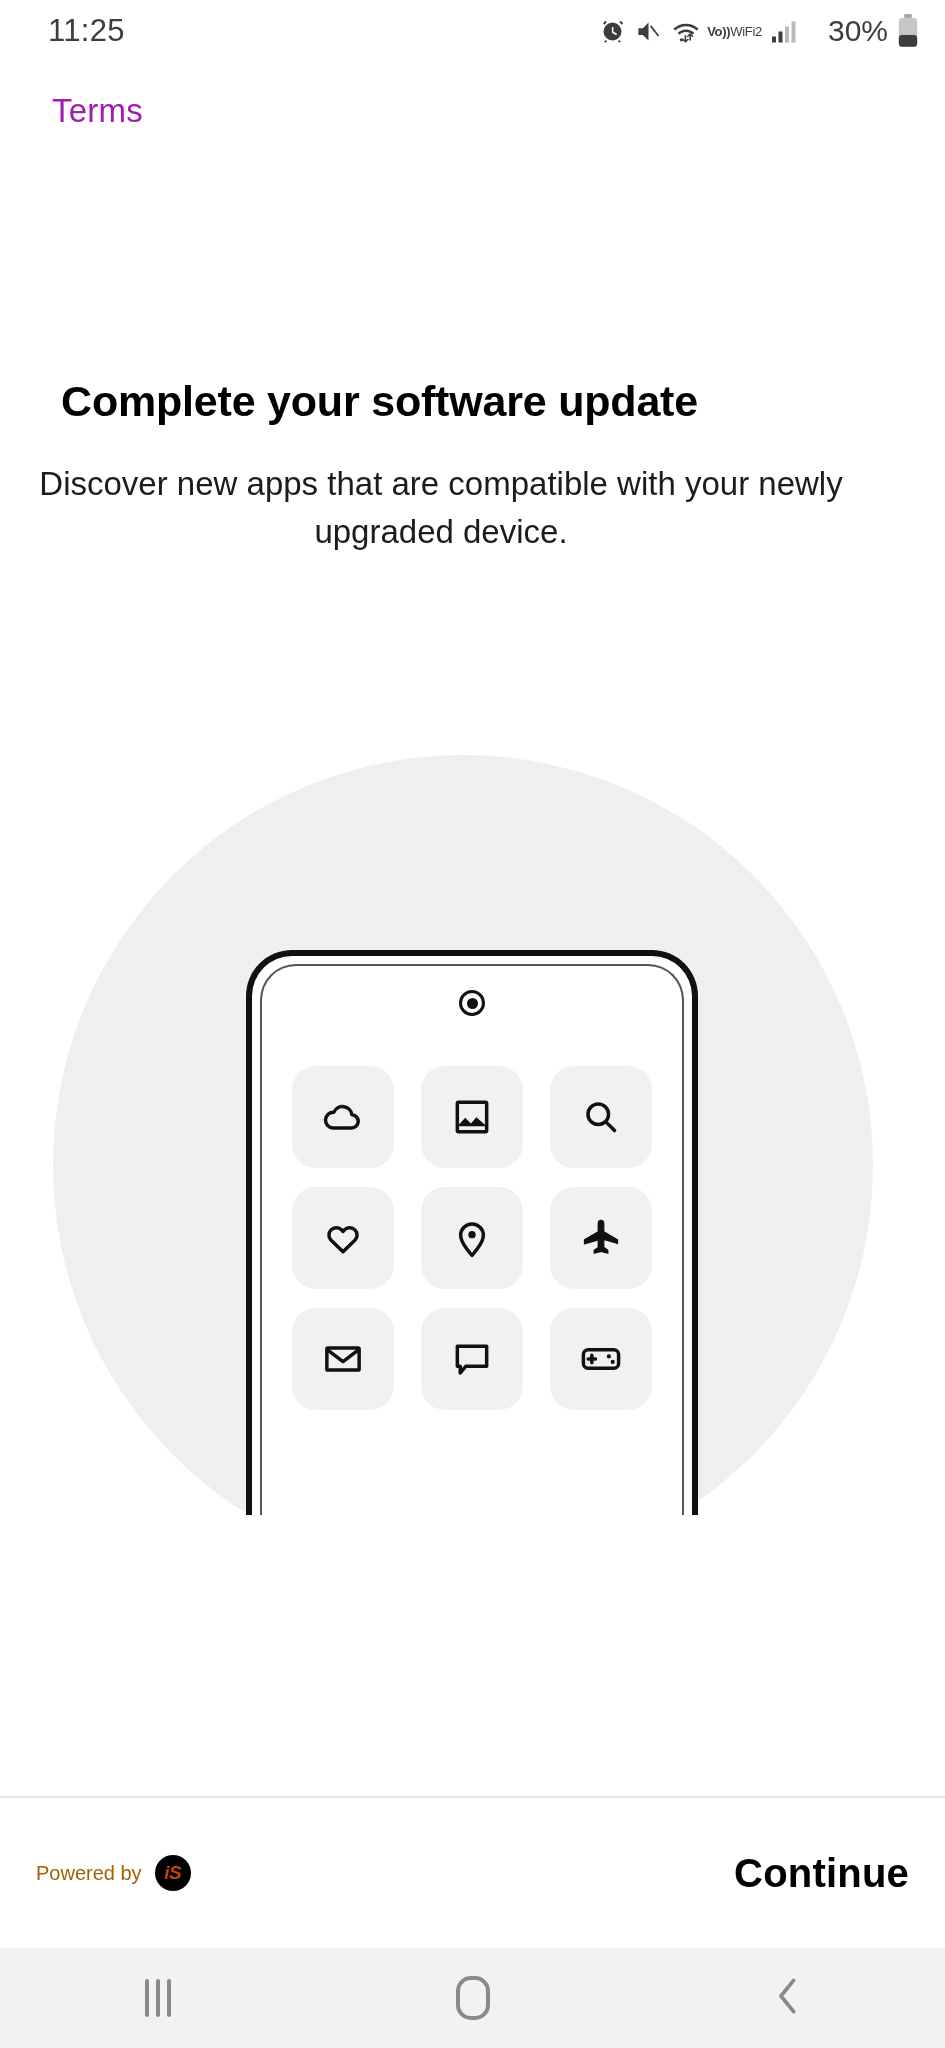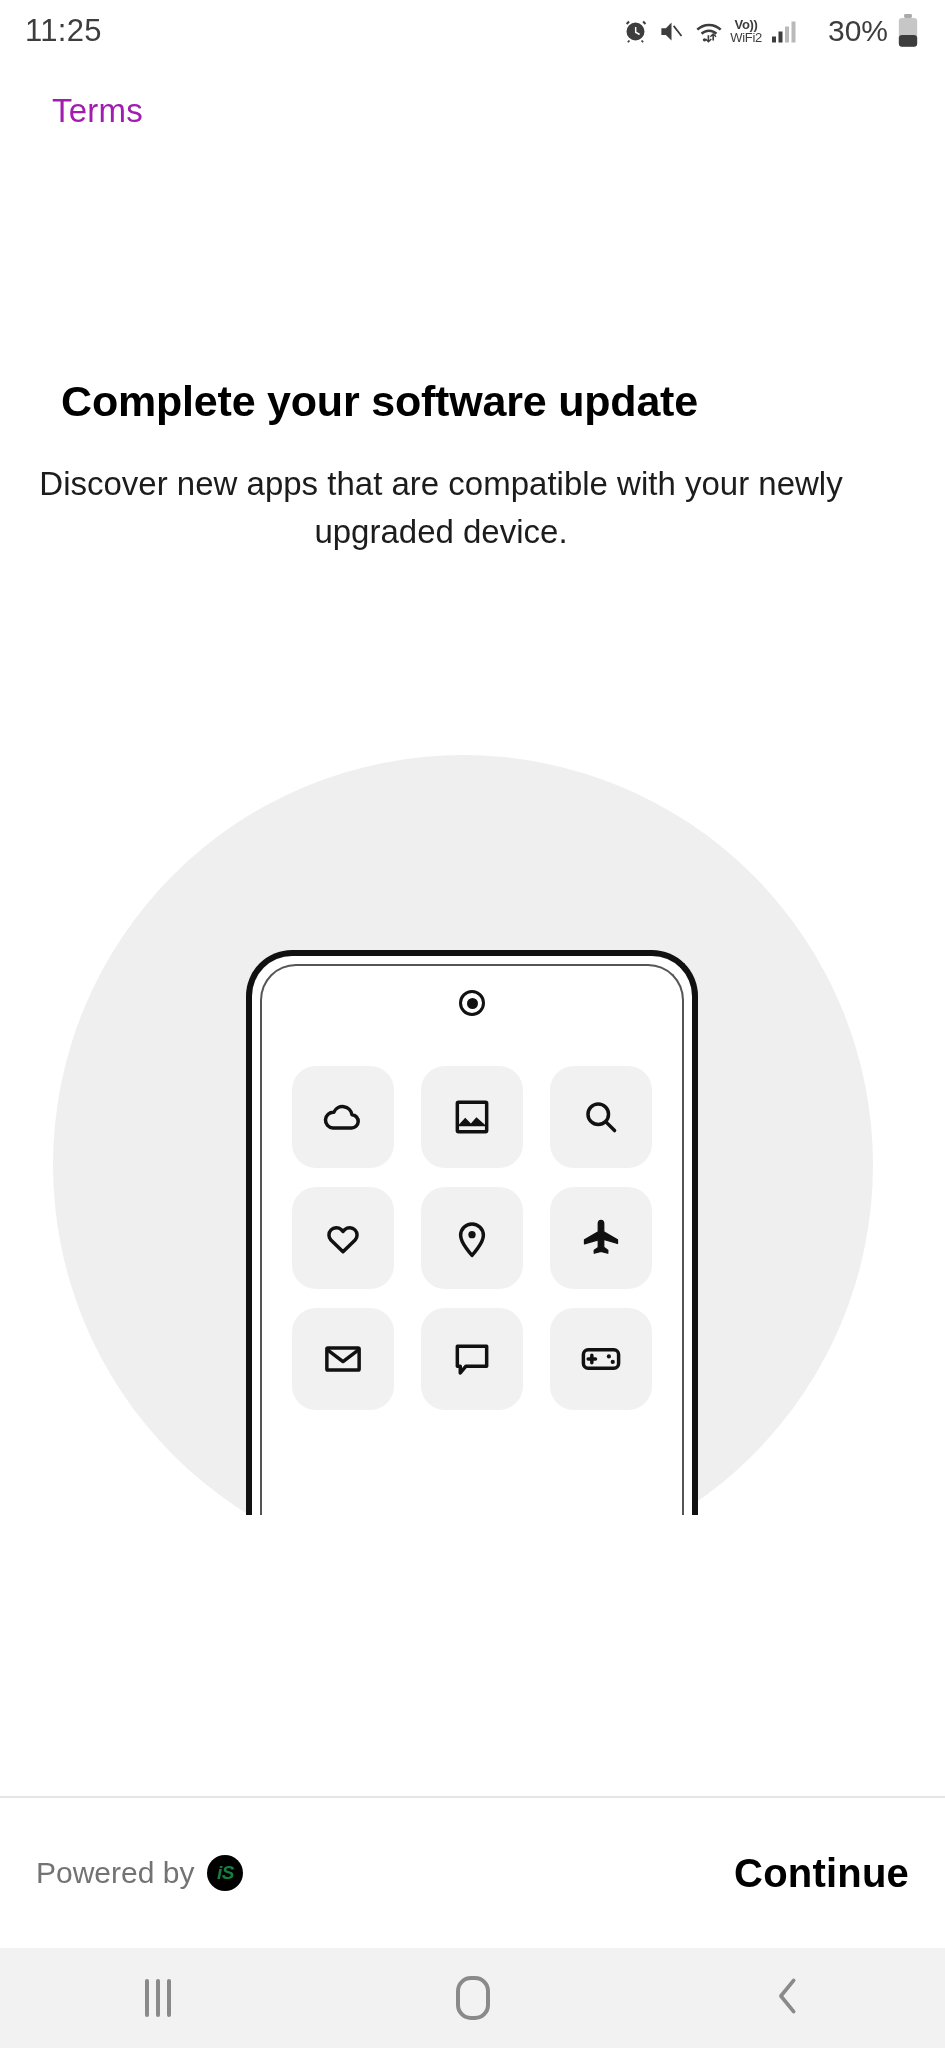--- a/index.html
+++ b/index.html
@@ -15,7 +15,7 @@
   .statusbar{
     position:absolute; top:0; left:0; width:945px; height:62px;
     display:flex; align-items:center; justify-content:space-between;
-    padding:0 26px 0 25px;
+    padding:0 26px 0 48px;
     gap:24px;
   }
   .status-time{ font-size:31px; color:#3d3d3d; letter-spacing:0.3px; }

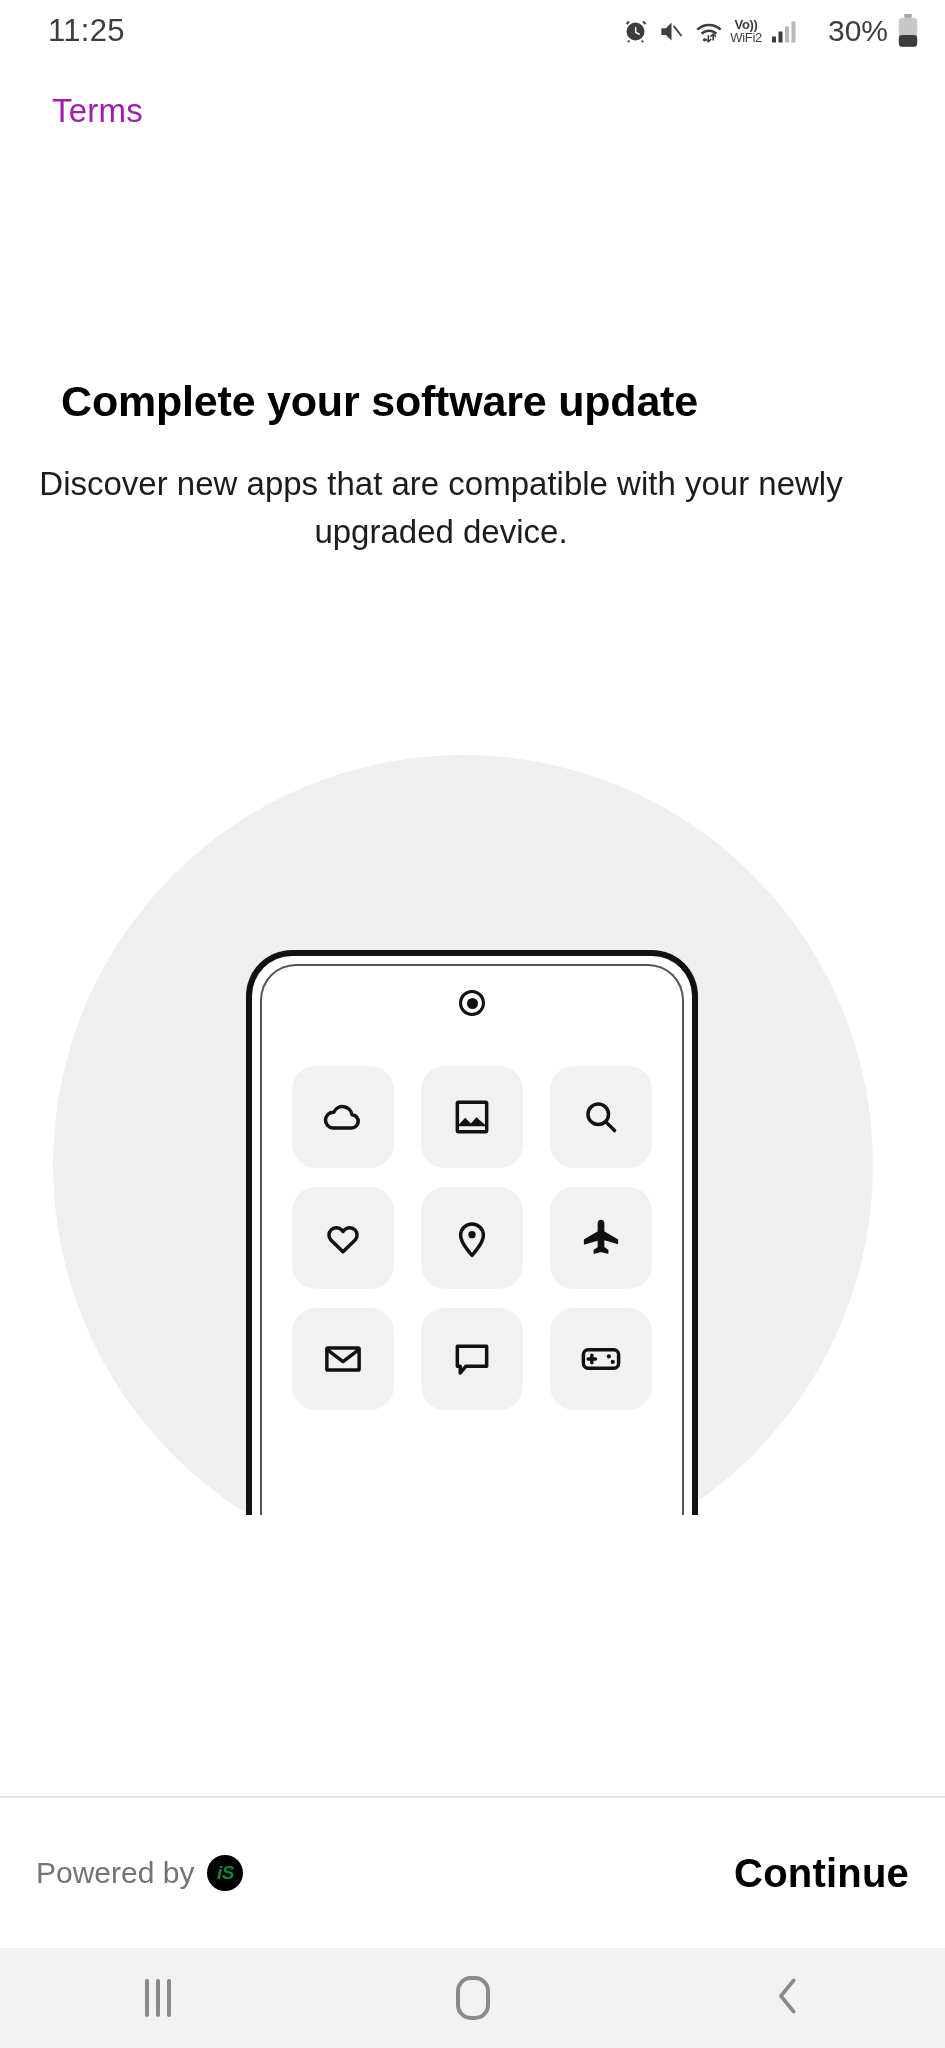--- a/index.html
+++ b/index.html
@@ -21,7 +21,7 @@
   .status-time{ font-size:31px; color:#3d3d3d; letter-spacing:0.3px; }
   .status-right{ display:flex; align-items:center; gap:9px; }
   .sicon{ display:flex; align-items:center; }
-  .vo-block{ display:flex; flex-direction:column; align-items:center; line-height:1; margin-left:-3px; }
+  .vo-block{ display:flex; flex-direction:row; line-height:1; margin-left:-3px; }
   .vo-top{ font-size:13px; font-weight:bold; color:#3d3d3d; letter-spacing:-0.3px;}
   .vo-bot{ font-size:13px; font-weight:normal; color:#3d3d3d; letter-spacing:-0.3px;}
   .battery-pct{ font-size:30px; color:#3d3d3d; margin-left:20px;}

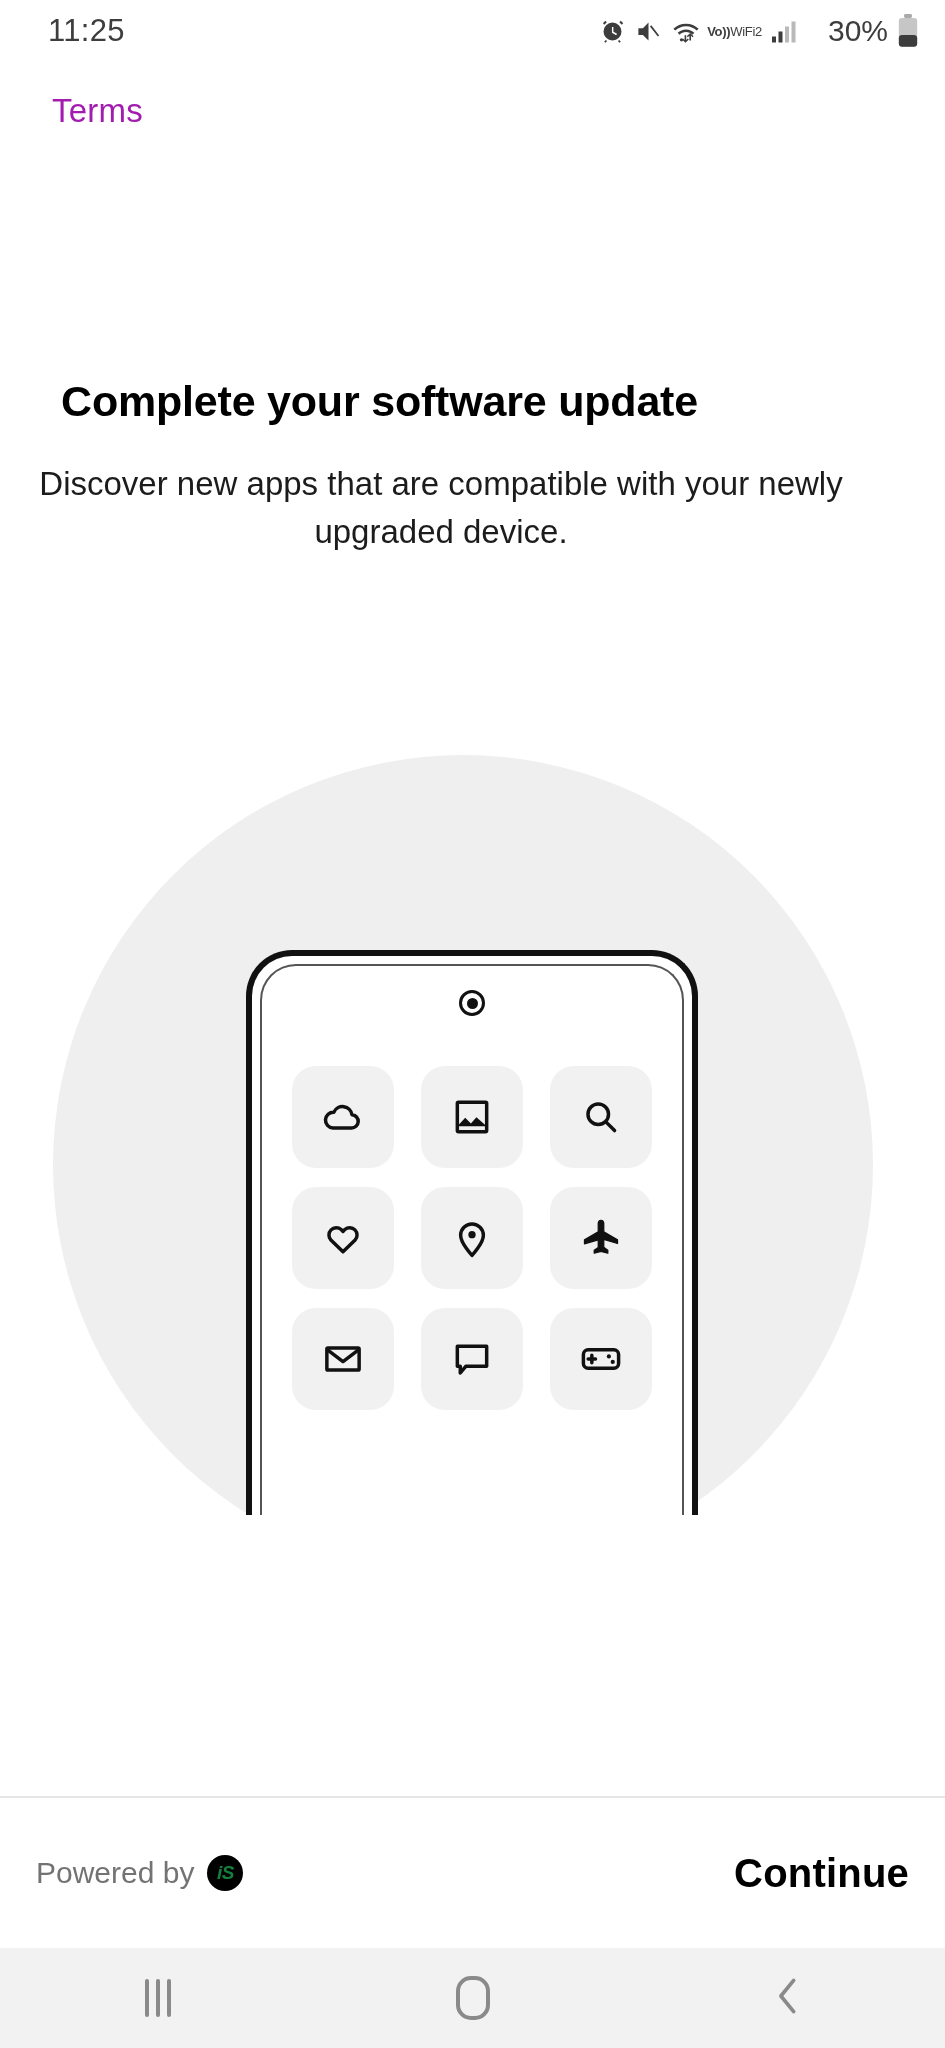--- a/index.html
+++ b/index.html
@@ -91,7 +91,7 @@
     padding:0 36px;
   }
   .powered{ display:flex; align-items:center; gap:13px; }
-  .powered-text{ font-size:30px; color:#737373; }
+  .powered-text{ font-size:20px; color:#a16207; }
   .is-badge{
     width:36px; height:36px; border-radius:50%; background:#000;
     color:#15803d; font-size:19px; font-weight:bold; font-style:italic;

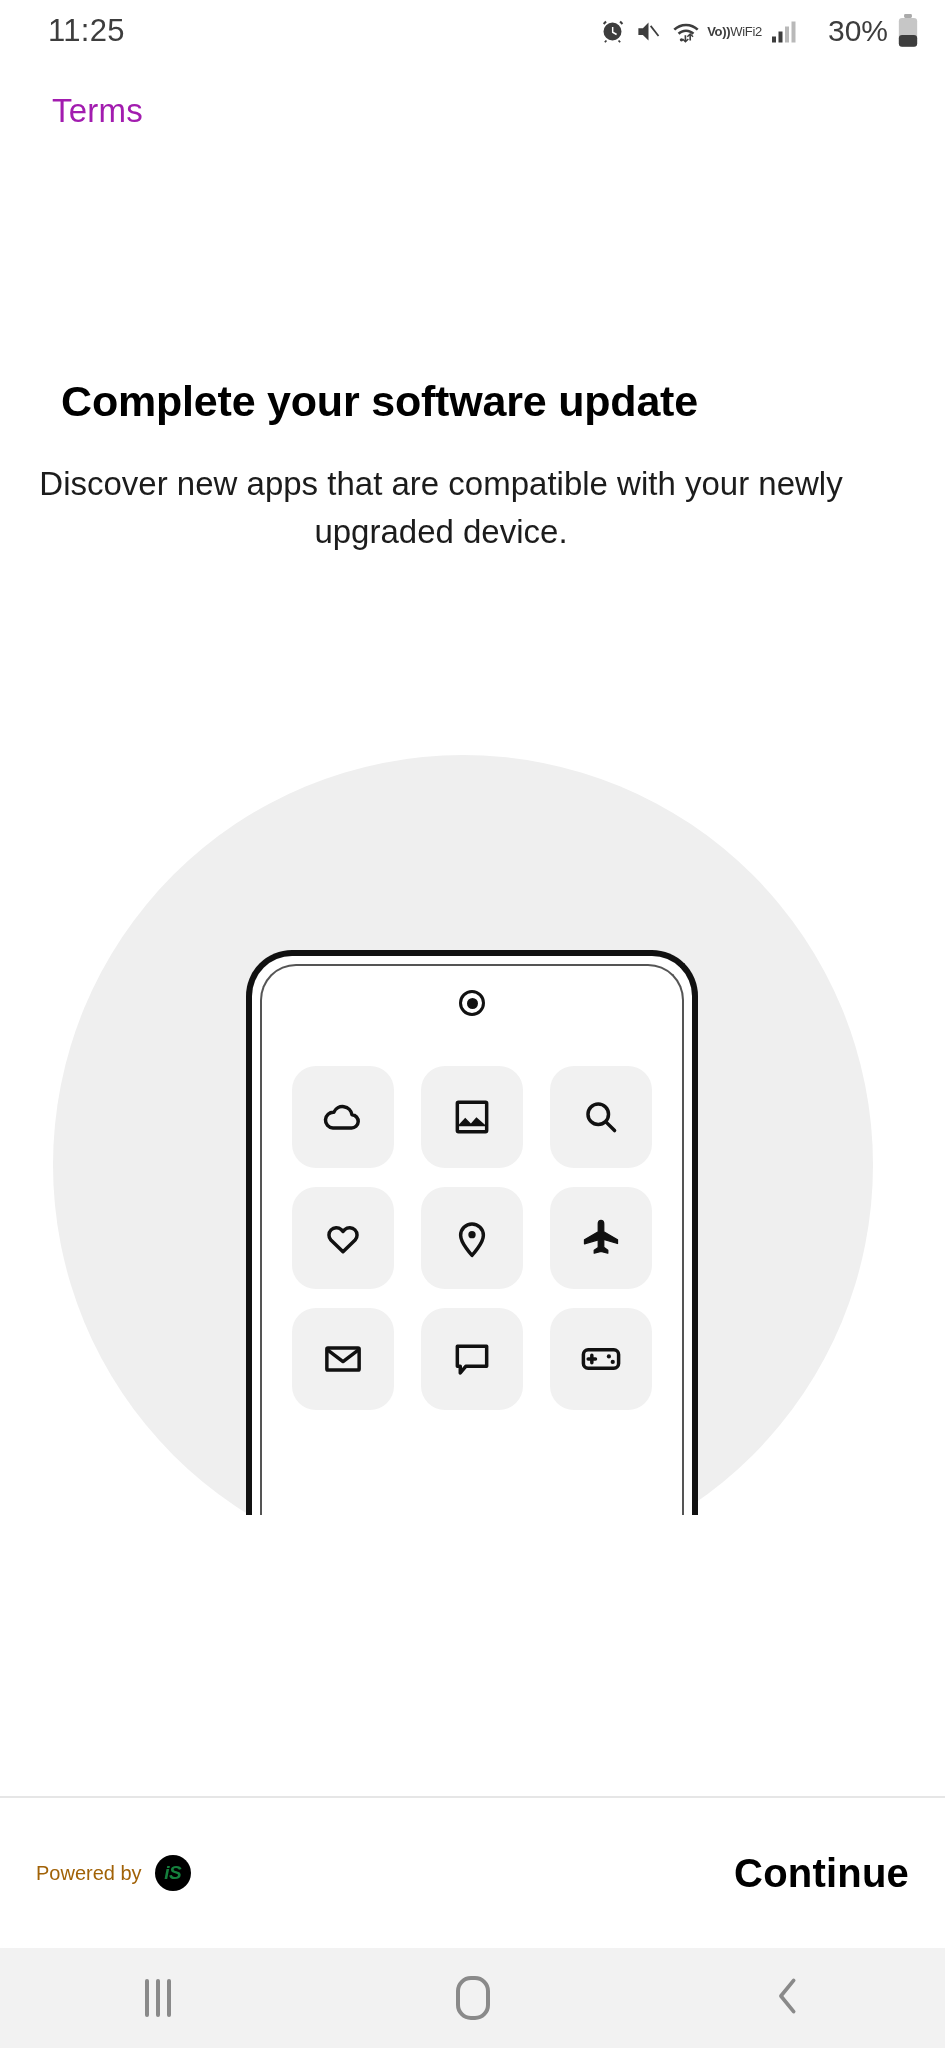--- a/index.html
+++ b/index.html
@@ -94,7 +94,7 @@
   .powered-text{ font-size:20px; color:#a16207; }
   .is-badge{
     width:36px; height:36px; border-radius:50%; background:#000;
-    color:#15803d; font-size:19px; font-weight:bold; font-style:italic;
+    color:#c2410c; font-size:19px; font-weight:bold; font-style:italic;
     display:flex; align-items:center; justify-content:center;
     letter-spacing:-0.5px;
   }

